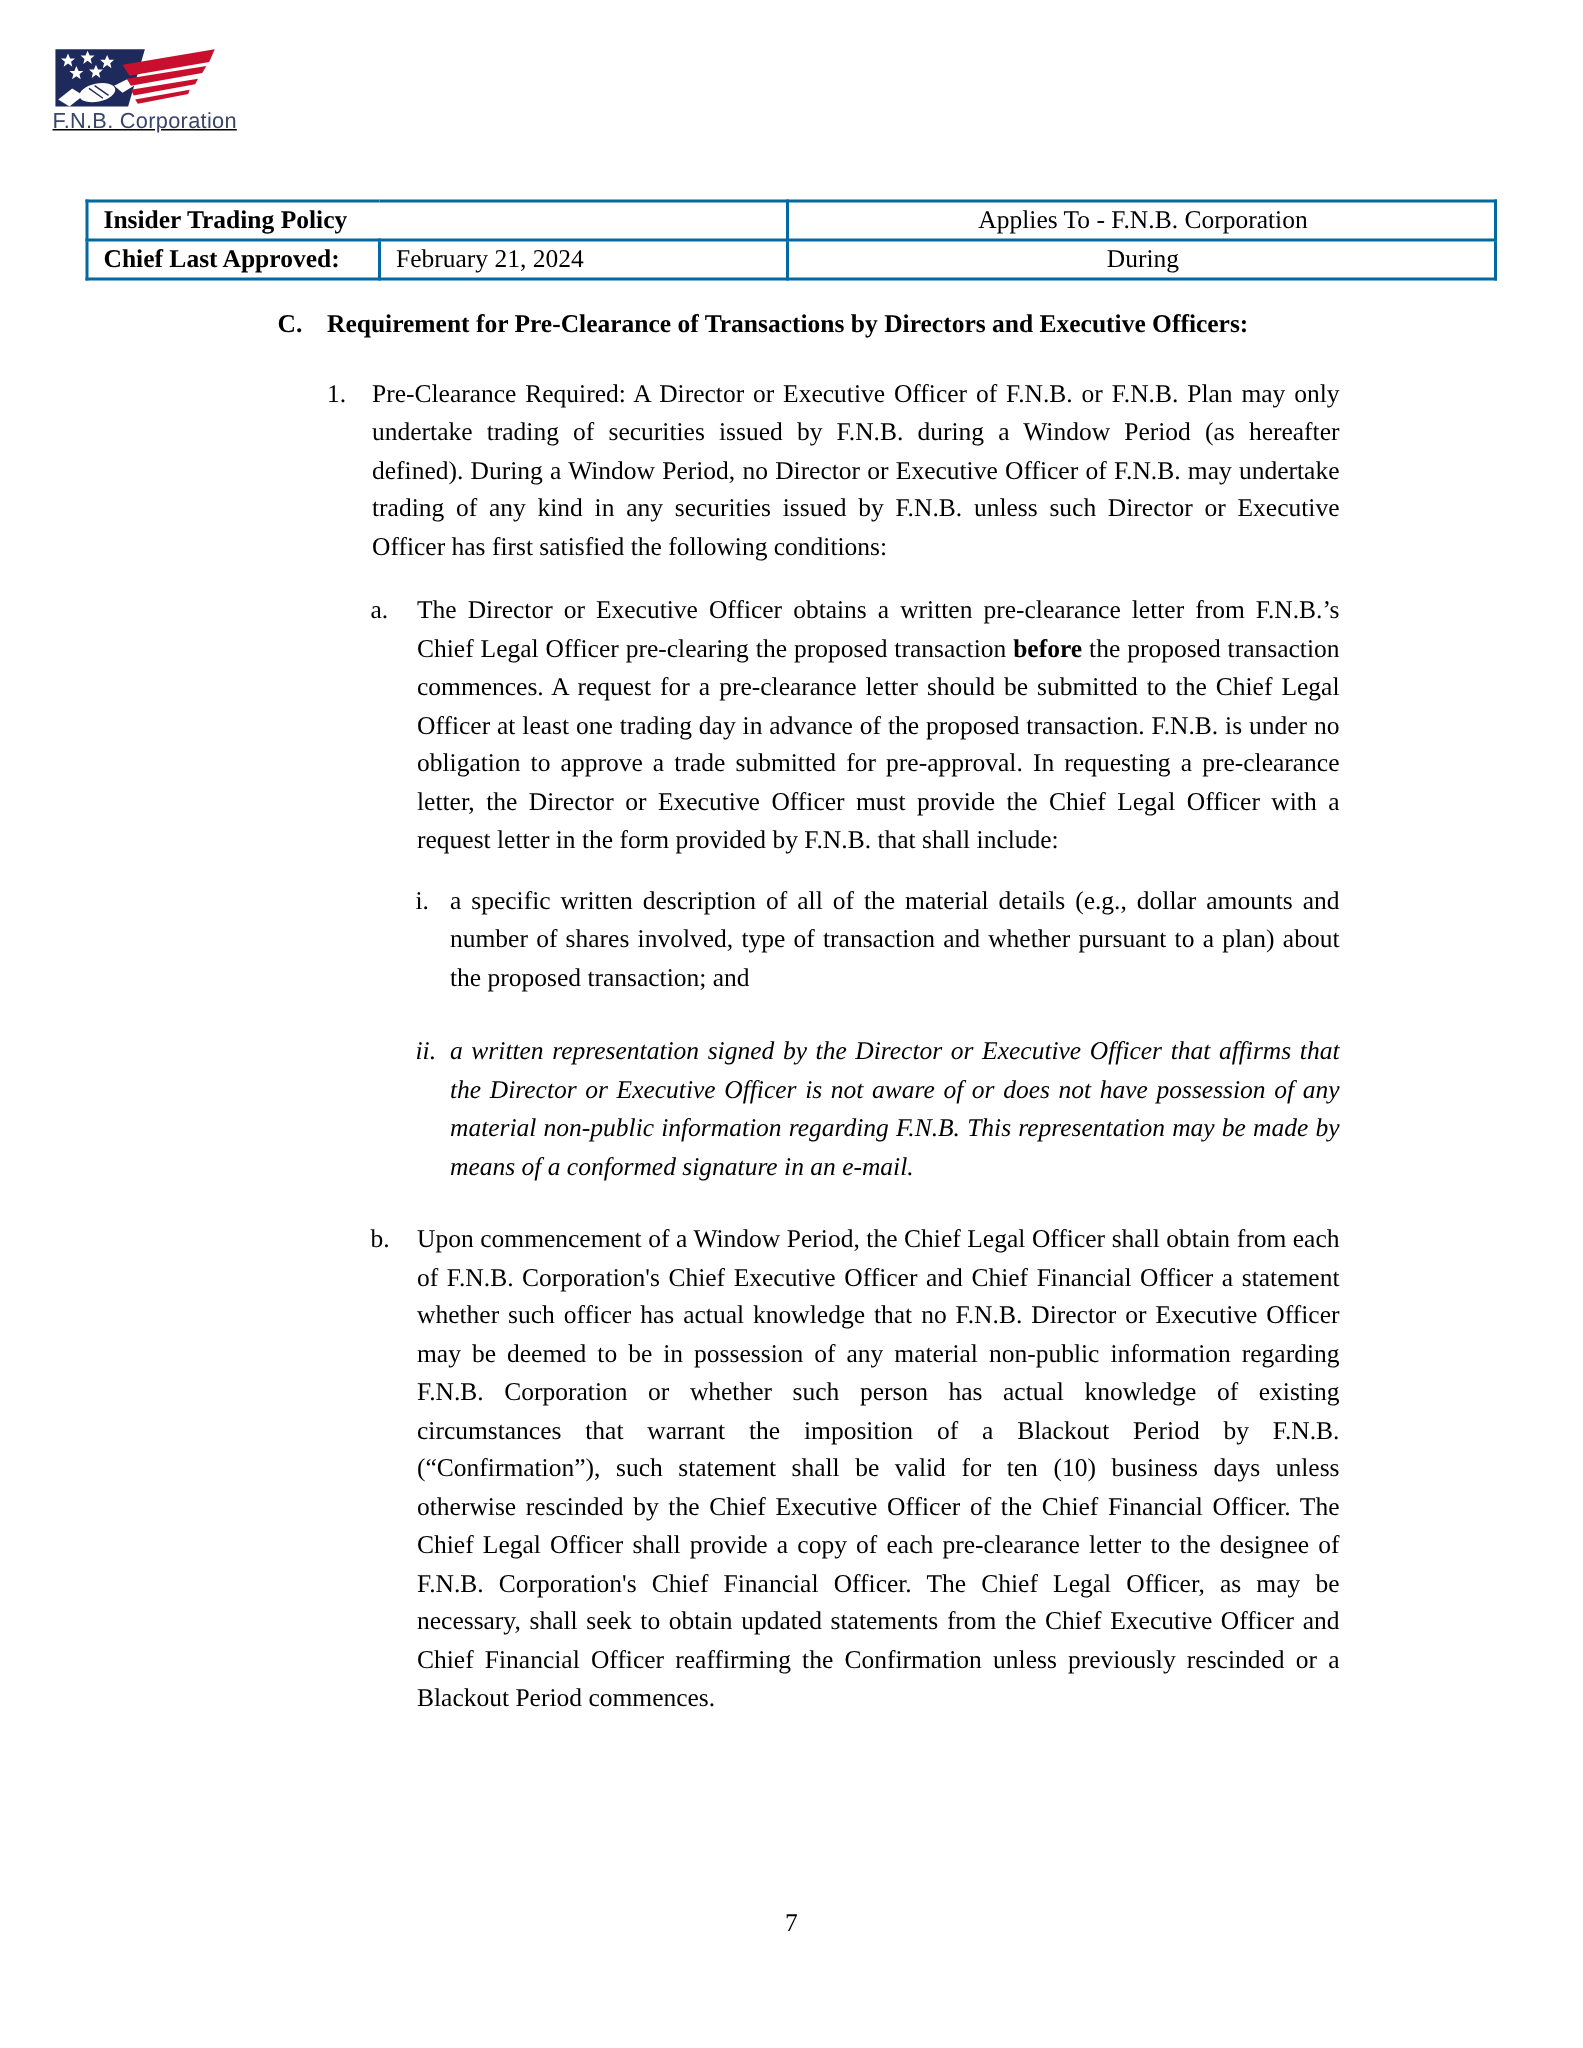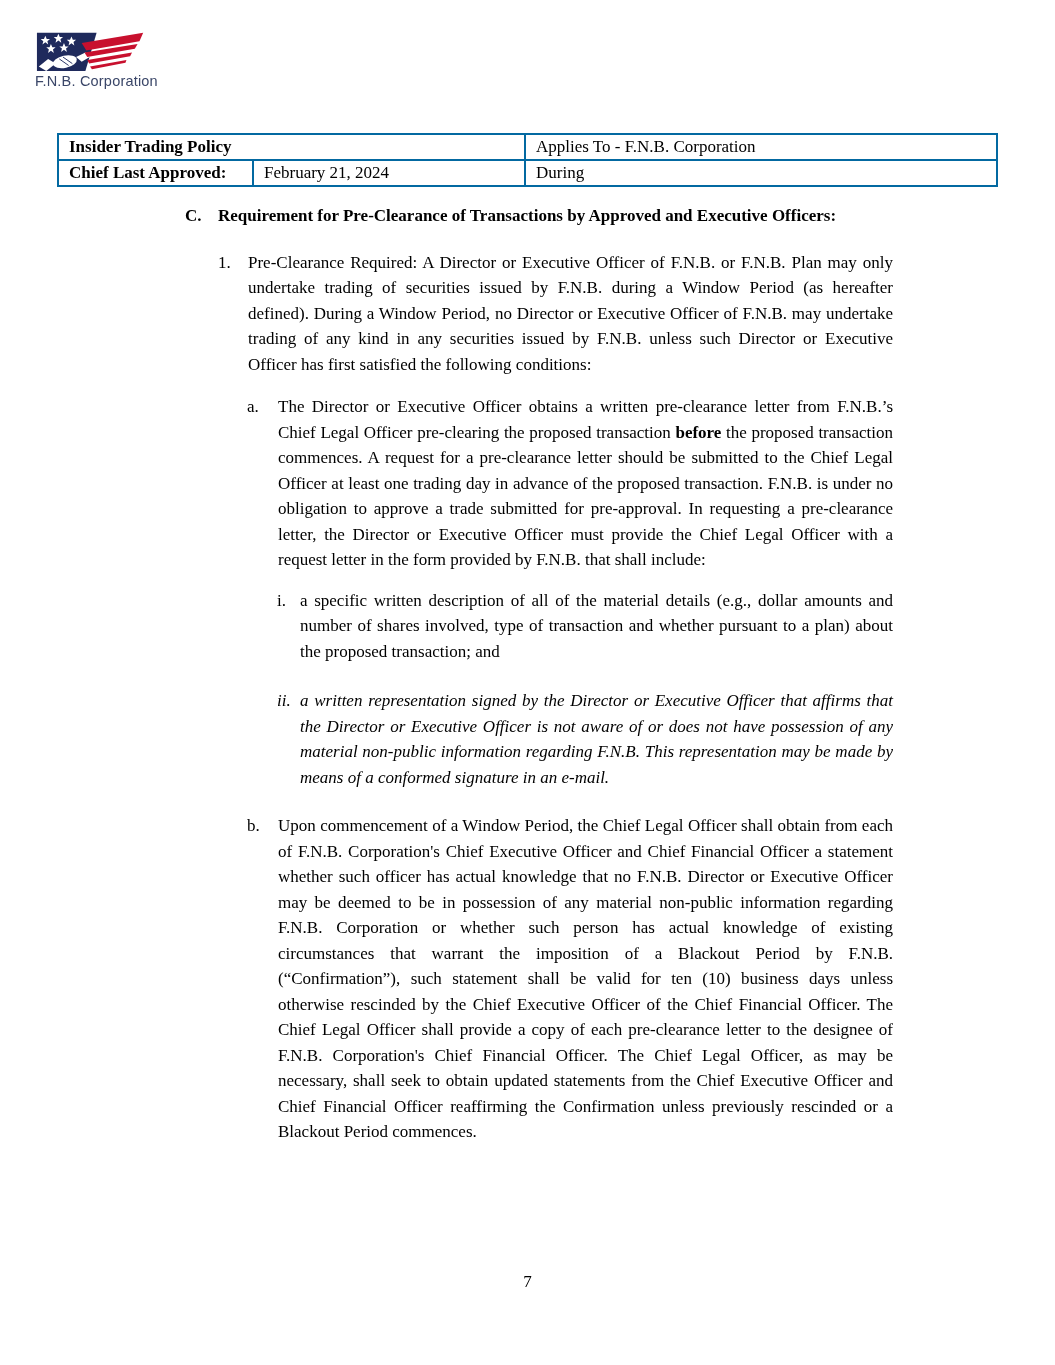--- a/index.html
+++ b/index.html
@@ -19,6 +19,7 @@
     left: 35px;
     top: 31px;
     width: 130px;
+    text-decoration: underline;
   }
   .logo svg { display: block; }
   .logo-text {

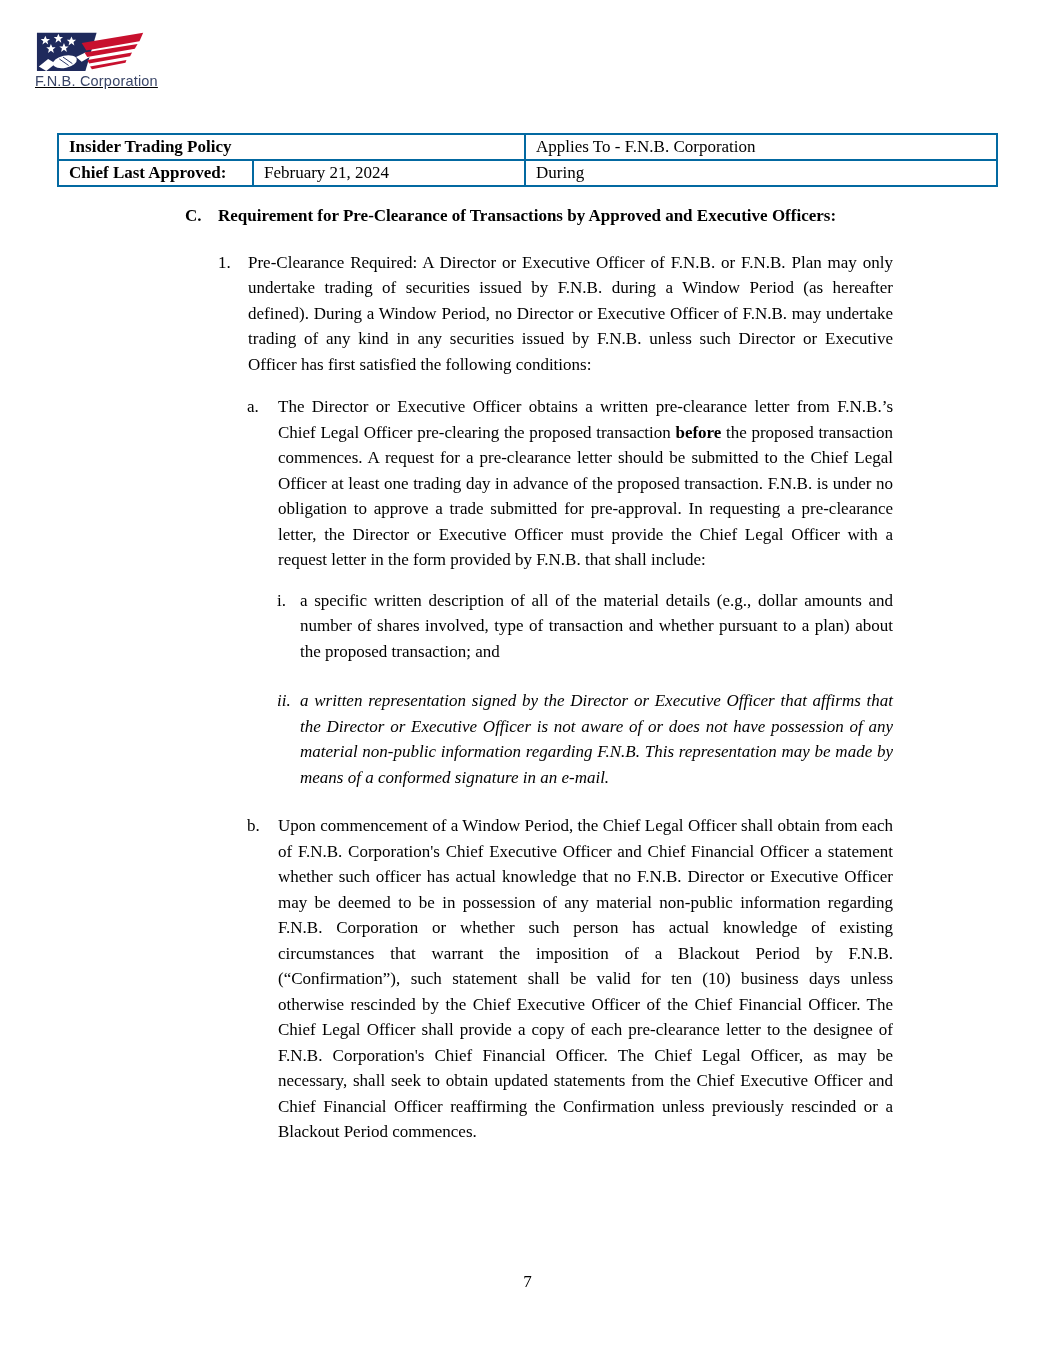--- a/index.html
+++ b/index.html
@@ -46,7 +46,7 @@
     white-space: nowrap;
   }
   td.bold { font-weight: bold; }
-  td.right { text-align: left; padding-right: 8px; }
+  td.right { text-align: center; padding-right: 8px; }
 
   
   .content {

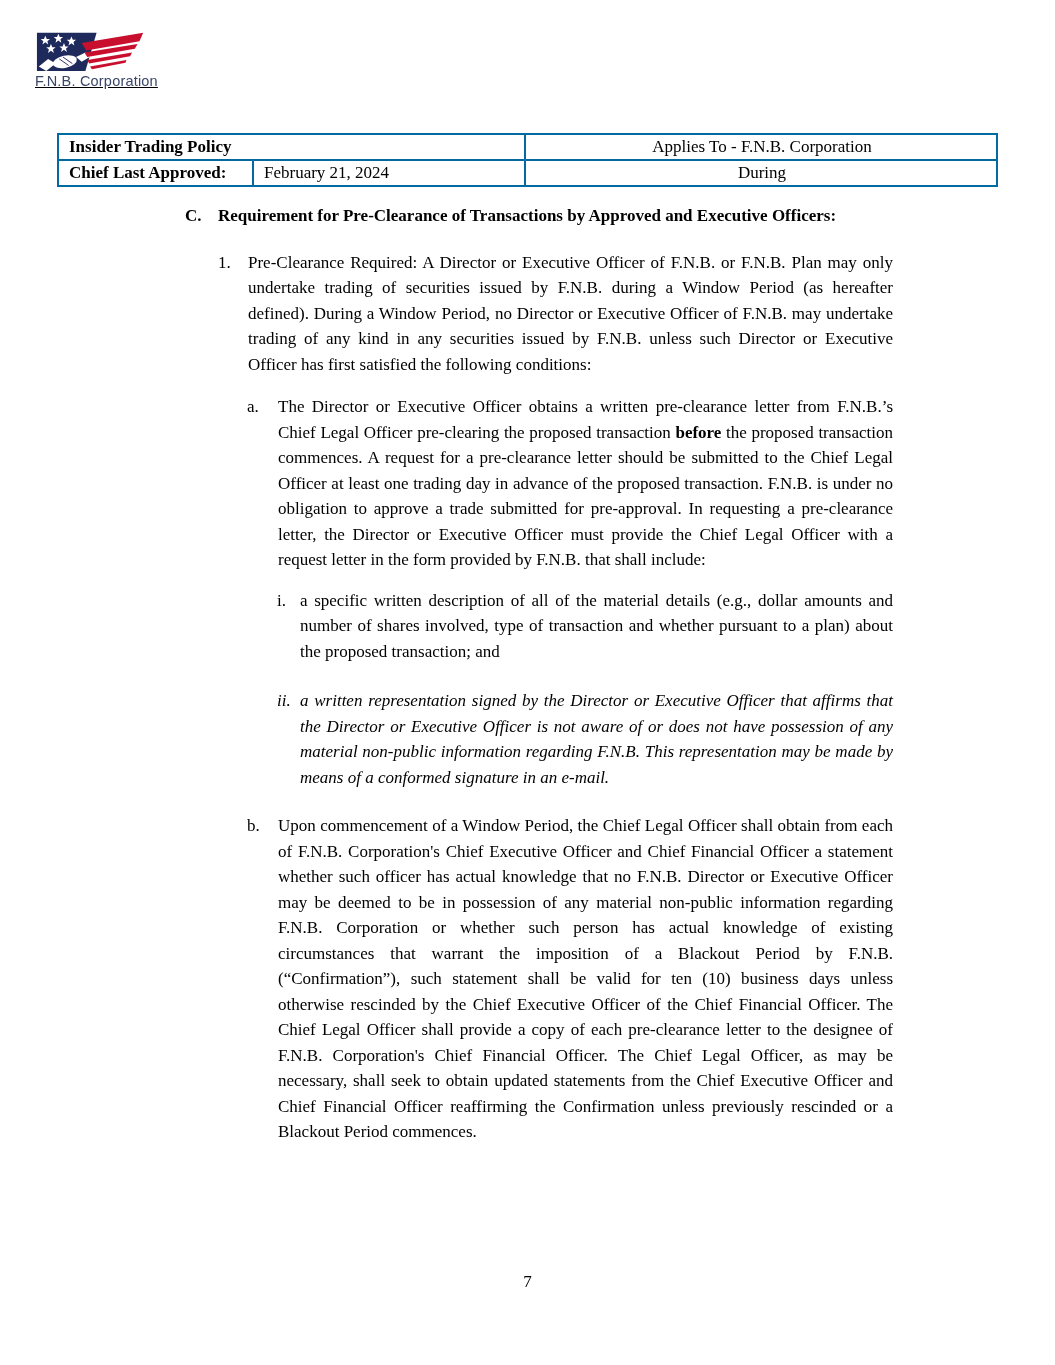--- a/index.html
+++ b/index.html
@@ -139,7 +139,7 @@
 
     <div class="sec-heading">
       <span class="marker">C.</span>
-      <span>Requirement for Pre-Clearance of Transactions by Approved and Executive Officers:</span>
+      <span>Requirement for Pre-Clearance of Transactions by Directors and Executive Officers:</span>
     </div>
 
     <div class="item-1">

